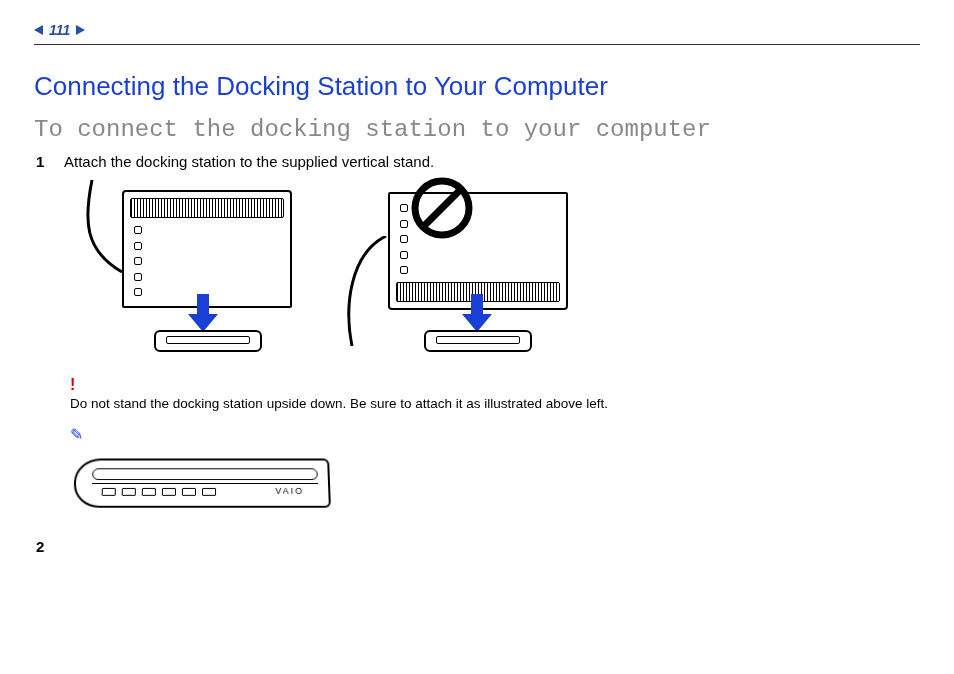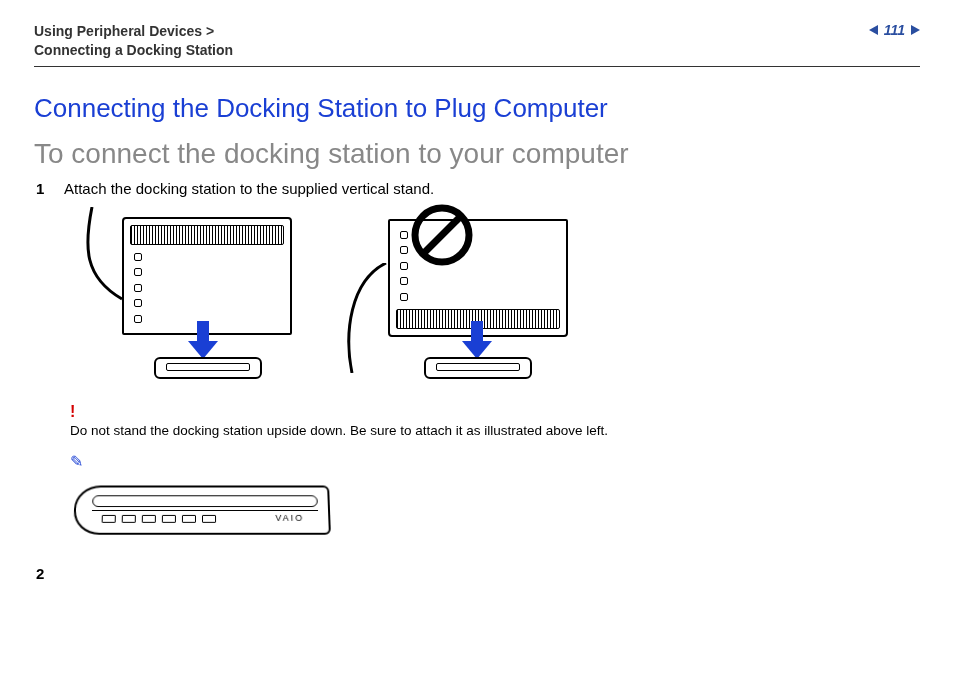--- a/index.html
+++ b/index.html
@@ -68,10 +68,6 @@
 <div class="page">
 
   <div class="hdr">
-    <div class="crumbs">
-      <span>Using Peripheral Devices &gt;</span><br>
-      <span>Connecting a Docking Station</span>
-    </div>
     <div class="pagenav">
       <span class="tri left"></span>
       <span>111</span>

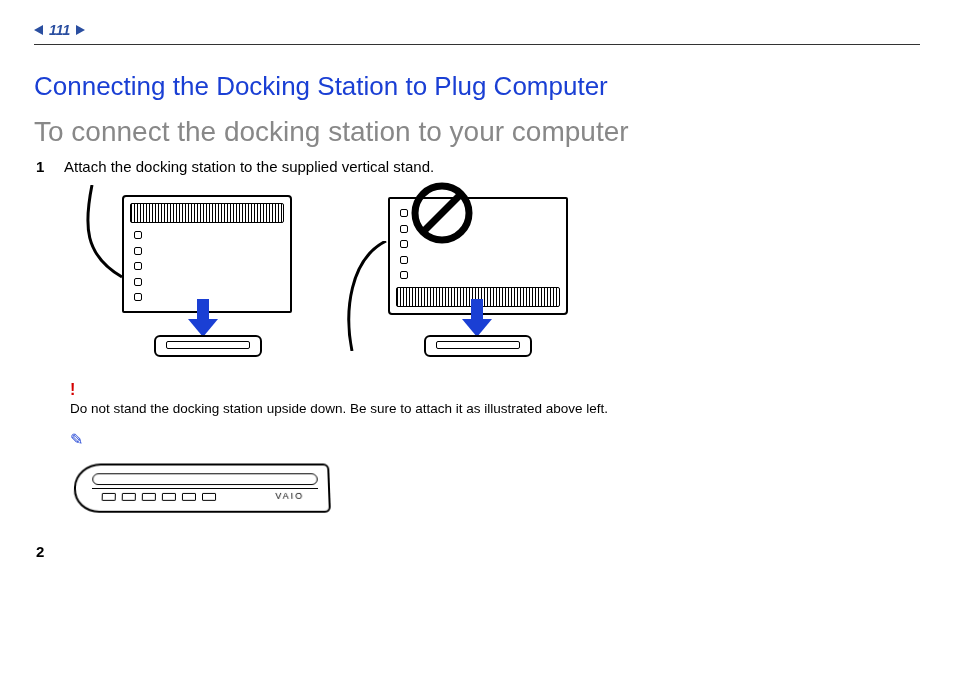--- a/index.html
+++ b/index.html
@@ -75,7 +75,7 @@
     </div>
   </div>
 
-  <h1 class="title">Connecting the Docking Station to Plug Computer</h1>
+  <h1 class="title">Connecting the Docking Station to Your Computer</h1>
   <h2 class="subtitle">To connect the docking station to your computer</h2>
 
   <div class="steps">

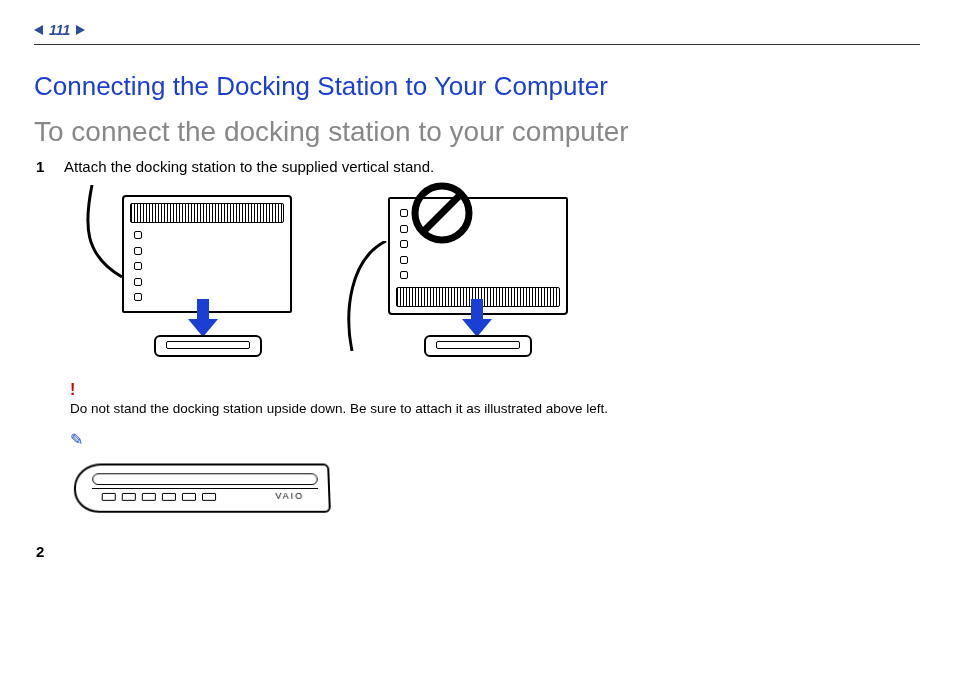--- a/index.html
+++ b/index.html
@@ -12,7 +12,7 @@
   .tri.left { border-right: 9px solid #2a4ea0; }
   .tri.right { border-left: 9px solid #2a4ea0; }
   h1.title { color: #1a3fd4; font-weight: 400; font-size: 26px; margin-bottom: 14px; }
-  h2.subtitle { color: #888; font-weight: 400; font-size: 28px; margin-bottom: 10px; }
+  h2.subtitle { color: #888; font-weight: 400; font-size: 24px; margin-bottom: 10px; font-family: Liberation Mono, monospace; }
   .steps { margin-left: 2px; }
   .step { display: flex; gap: 14px; font-size: 15px; margin-bottom: 10px; }
   .step .num { font-weight: 700; min-width: 14px; }

